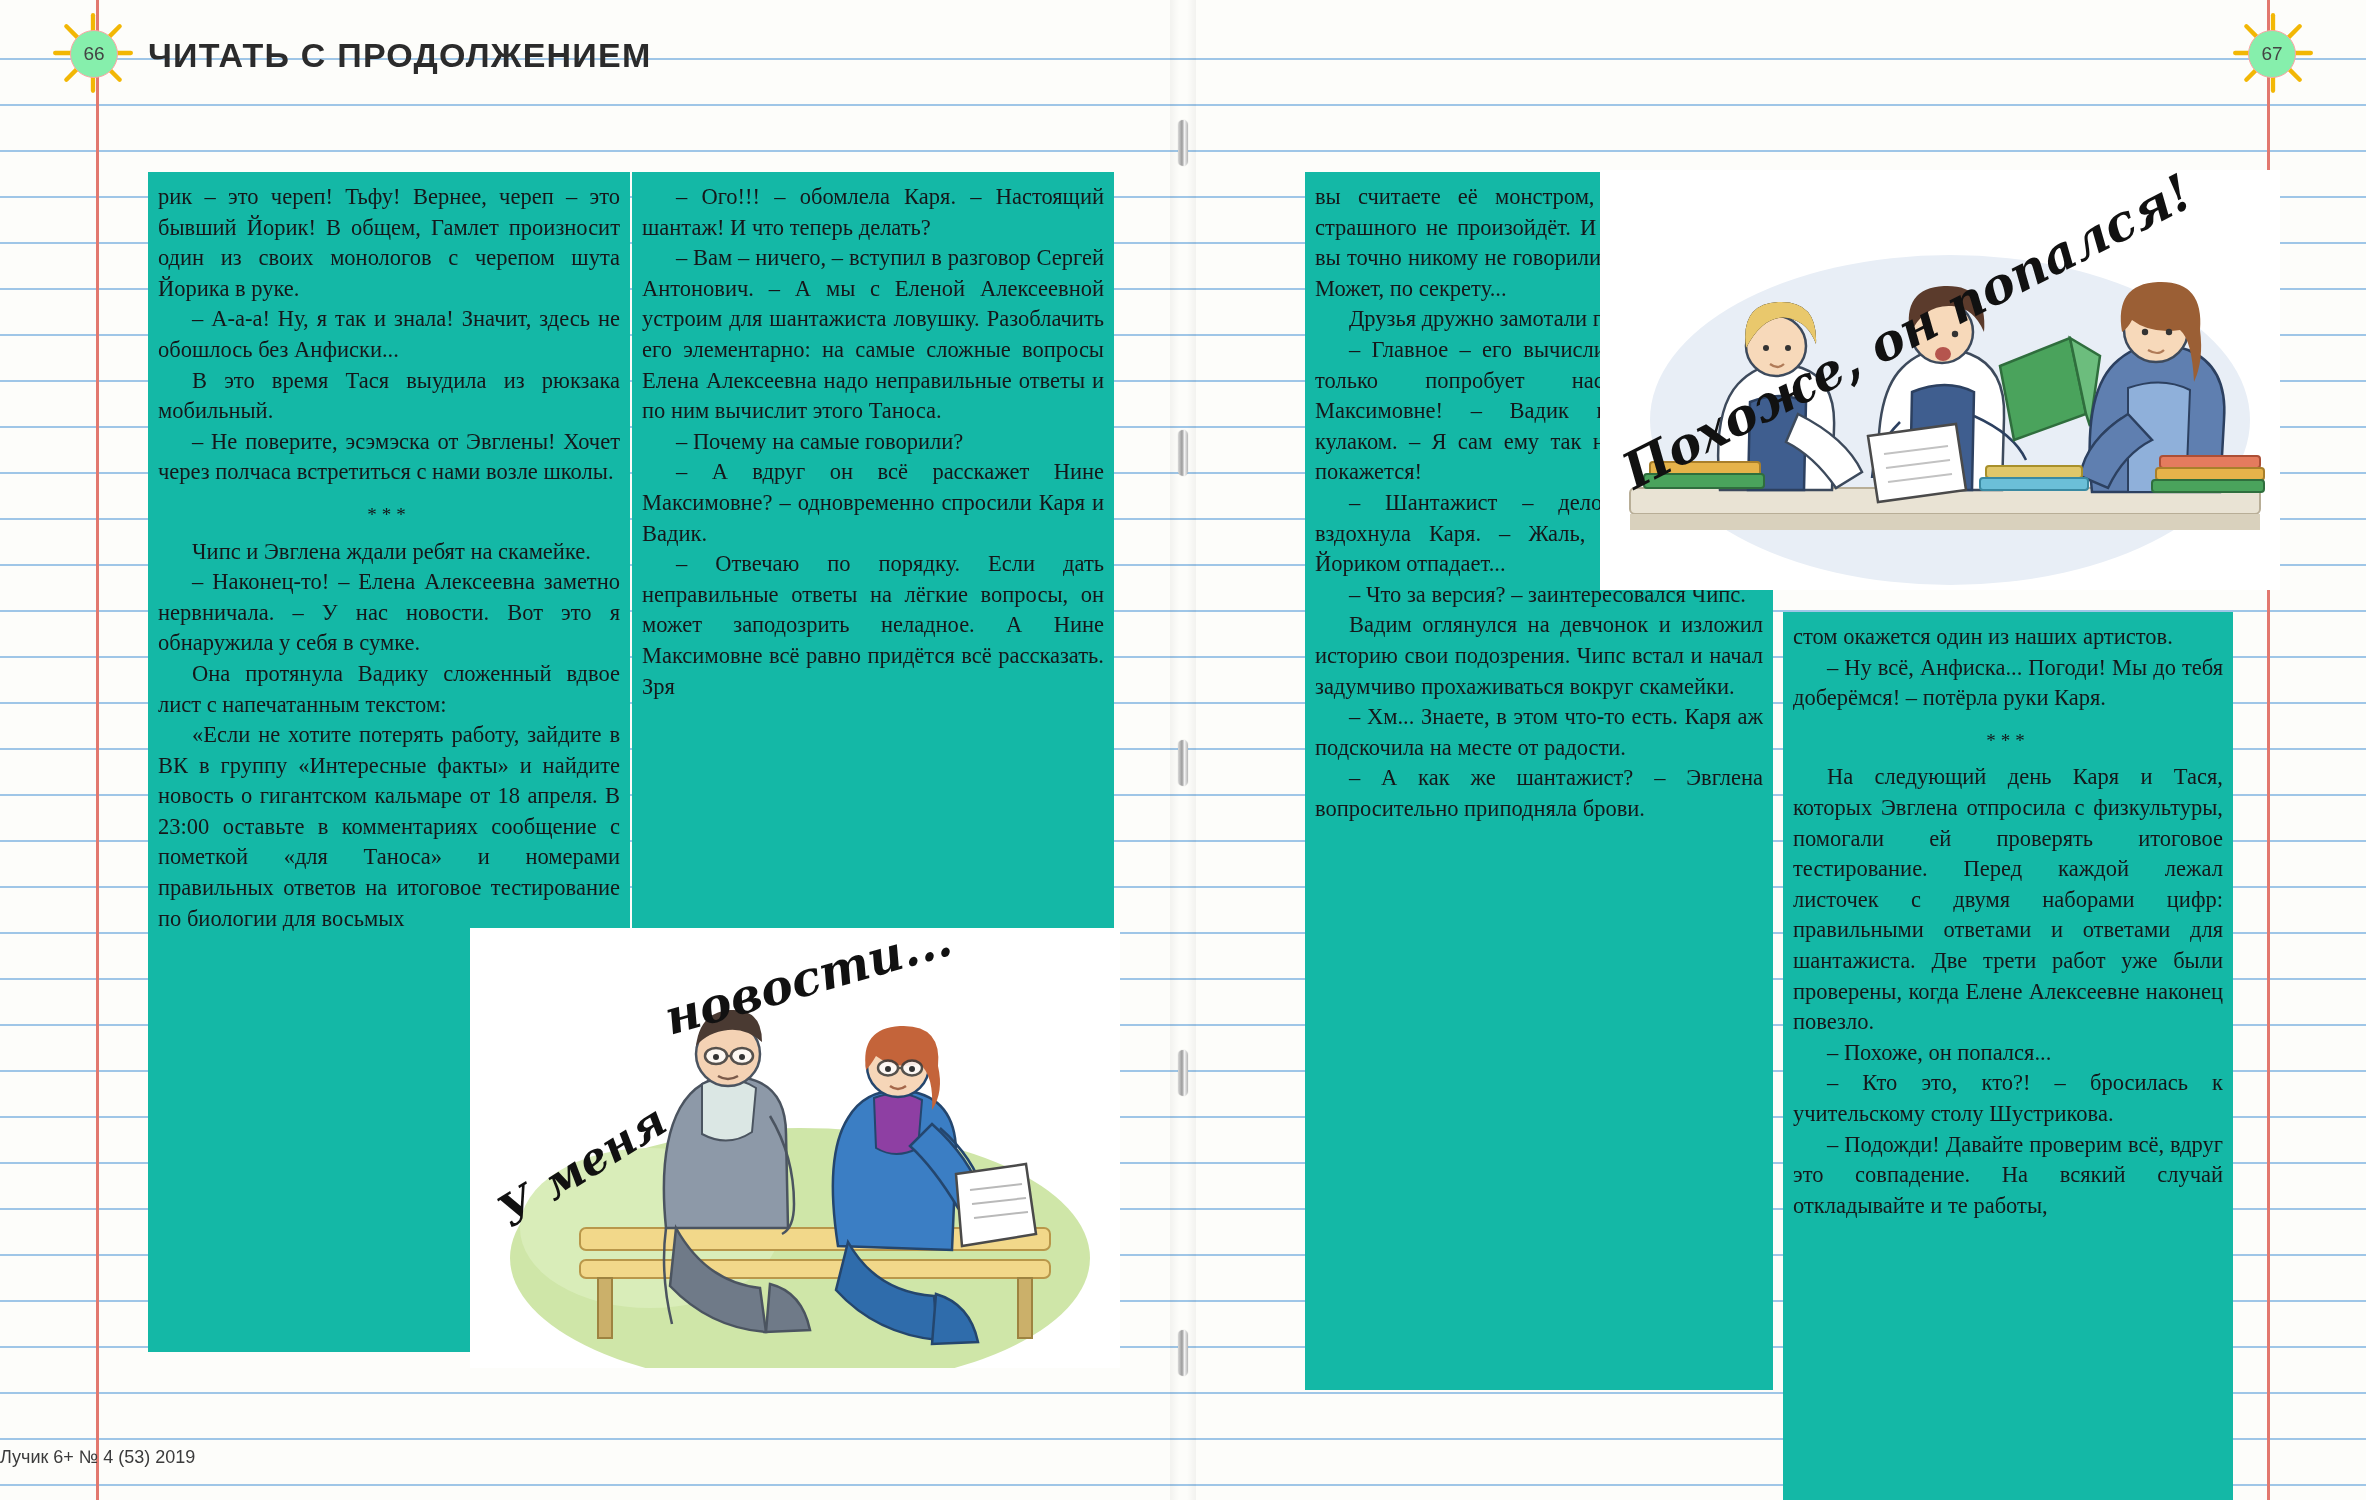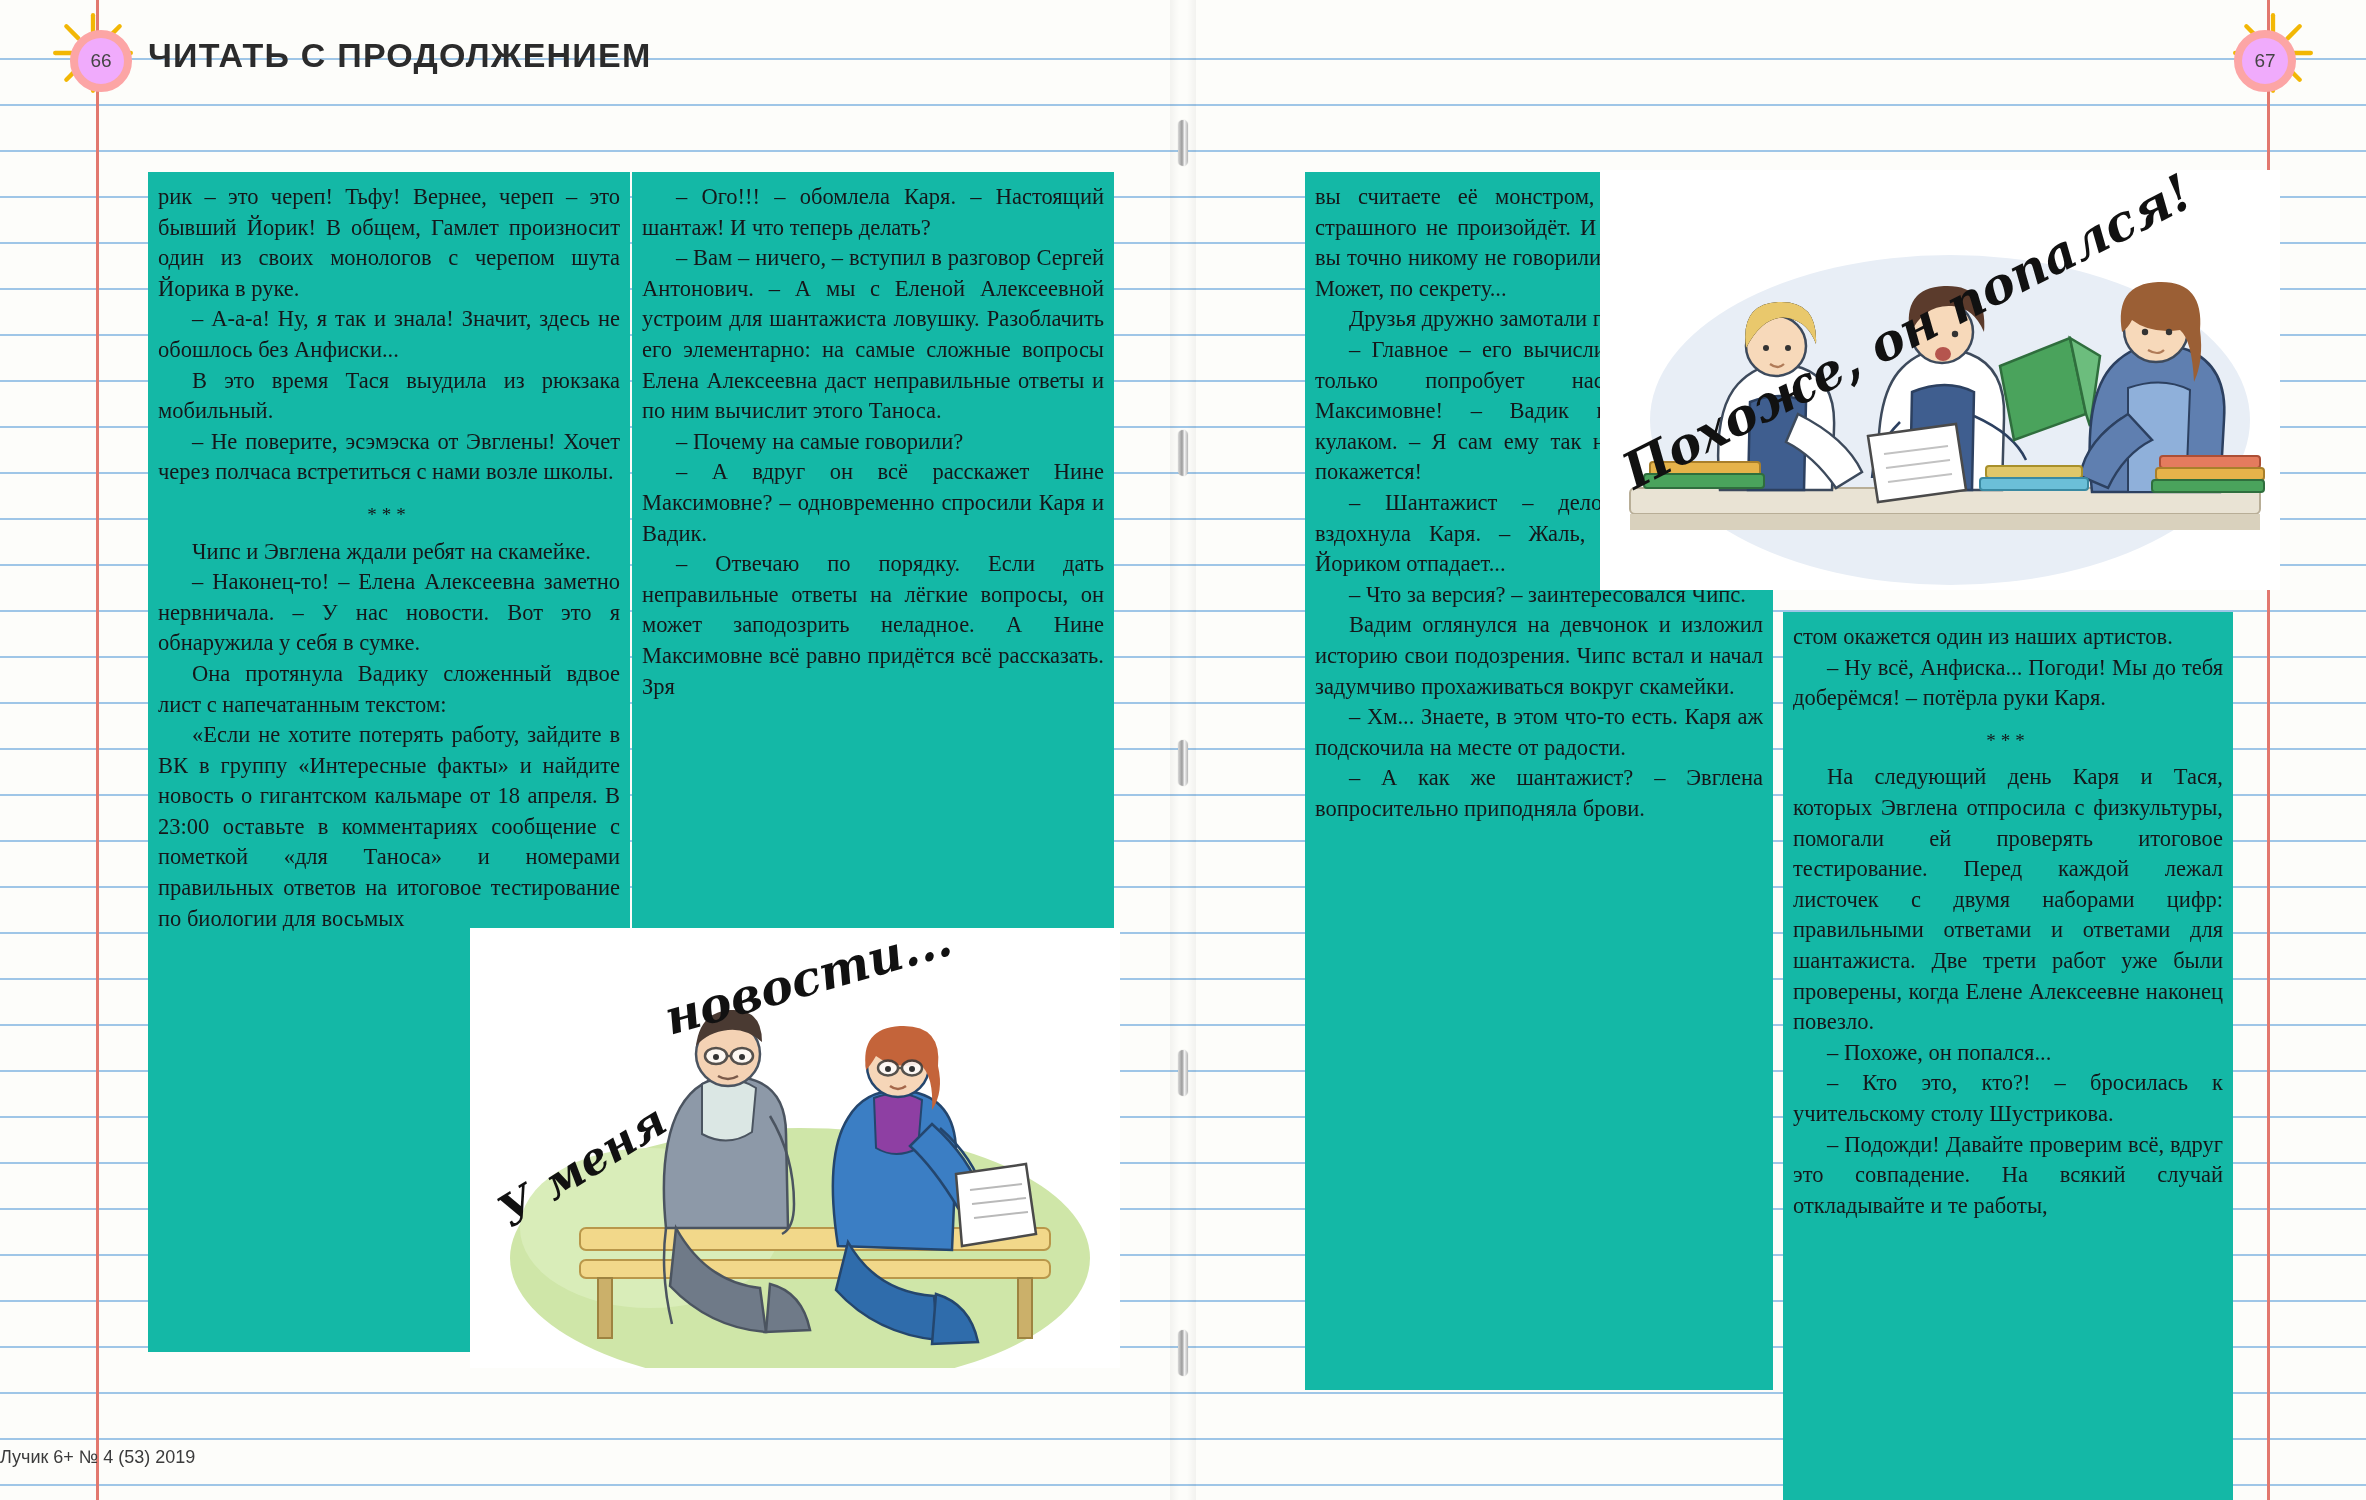--- a/index.html
+++ b/index.html
@@ -51,7 +51,7 @@
   }
   .page-num{
     position:absolute;top:30px;width:46px;height:46px;border-radius:50%;
-    background:#f0abfc;border:8px solid #fca5a5;
+    background:#86efac;border:1px solid #fca5a5;
     color:#444;font-family:"Liberation Sans",sans-serif;font-size:19px;
     display:flex;align-items:center;justify-content:center;
     z-index:6;

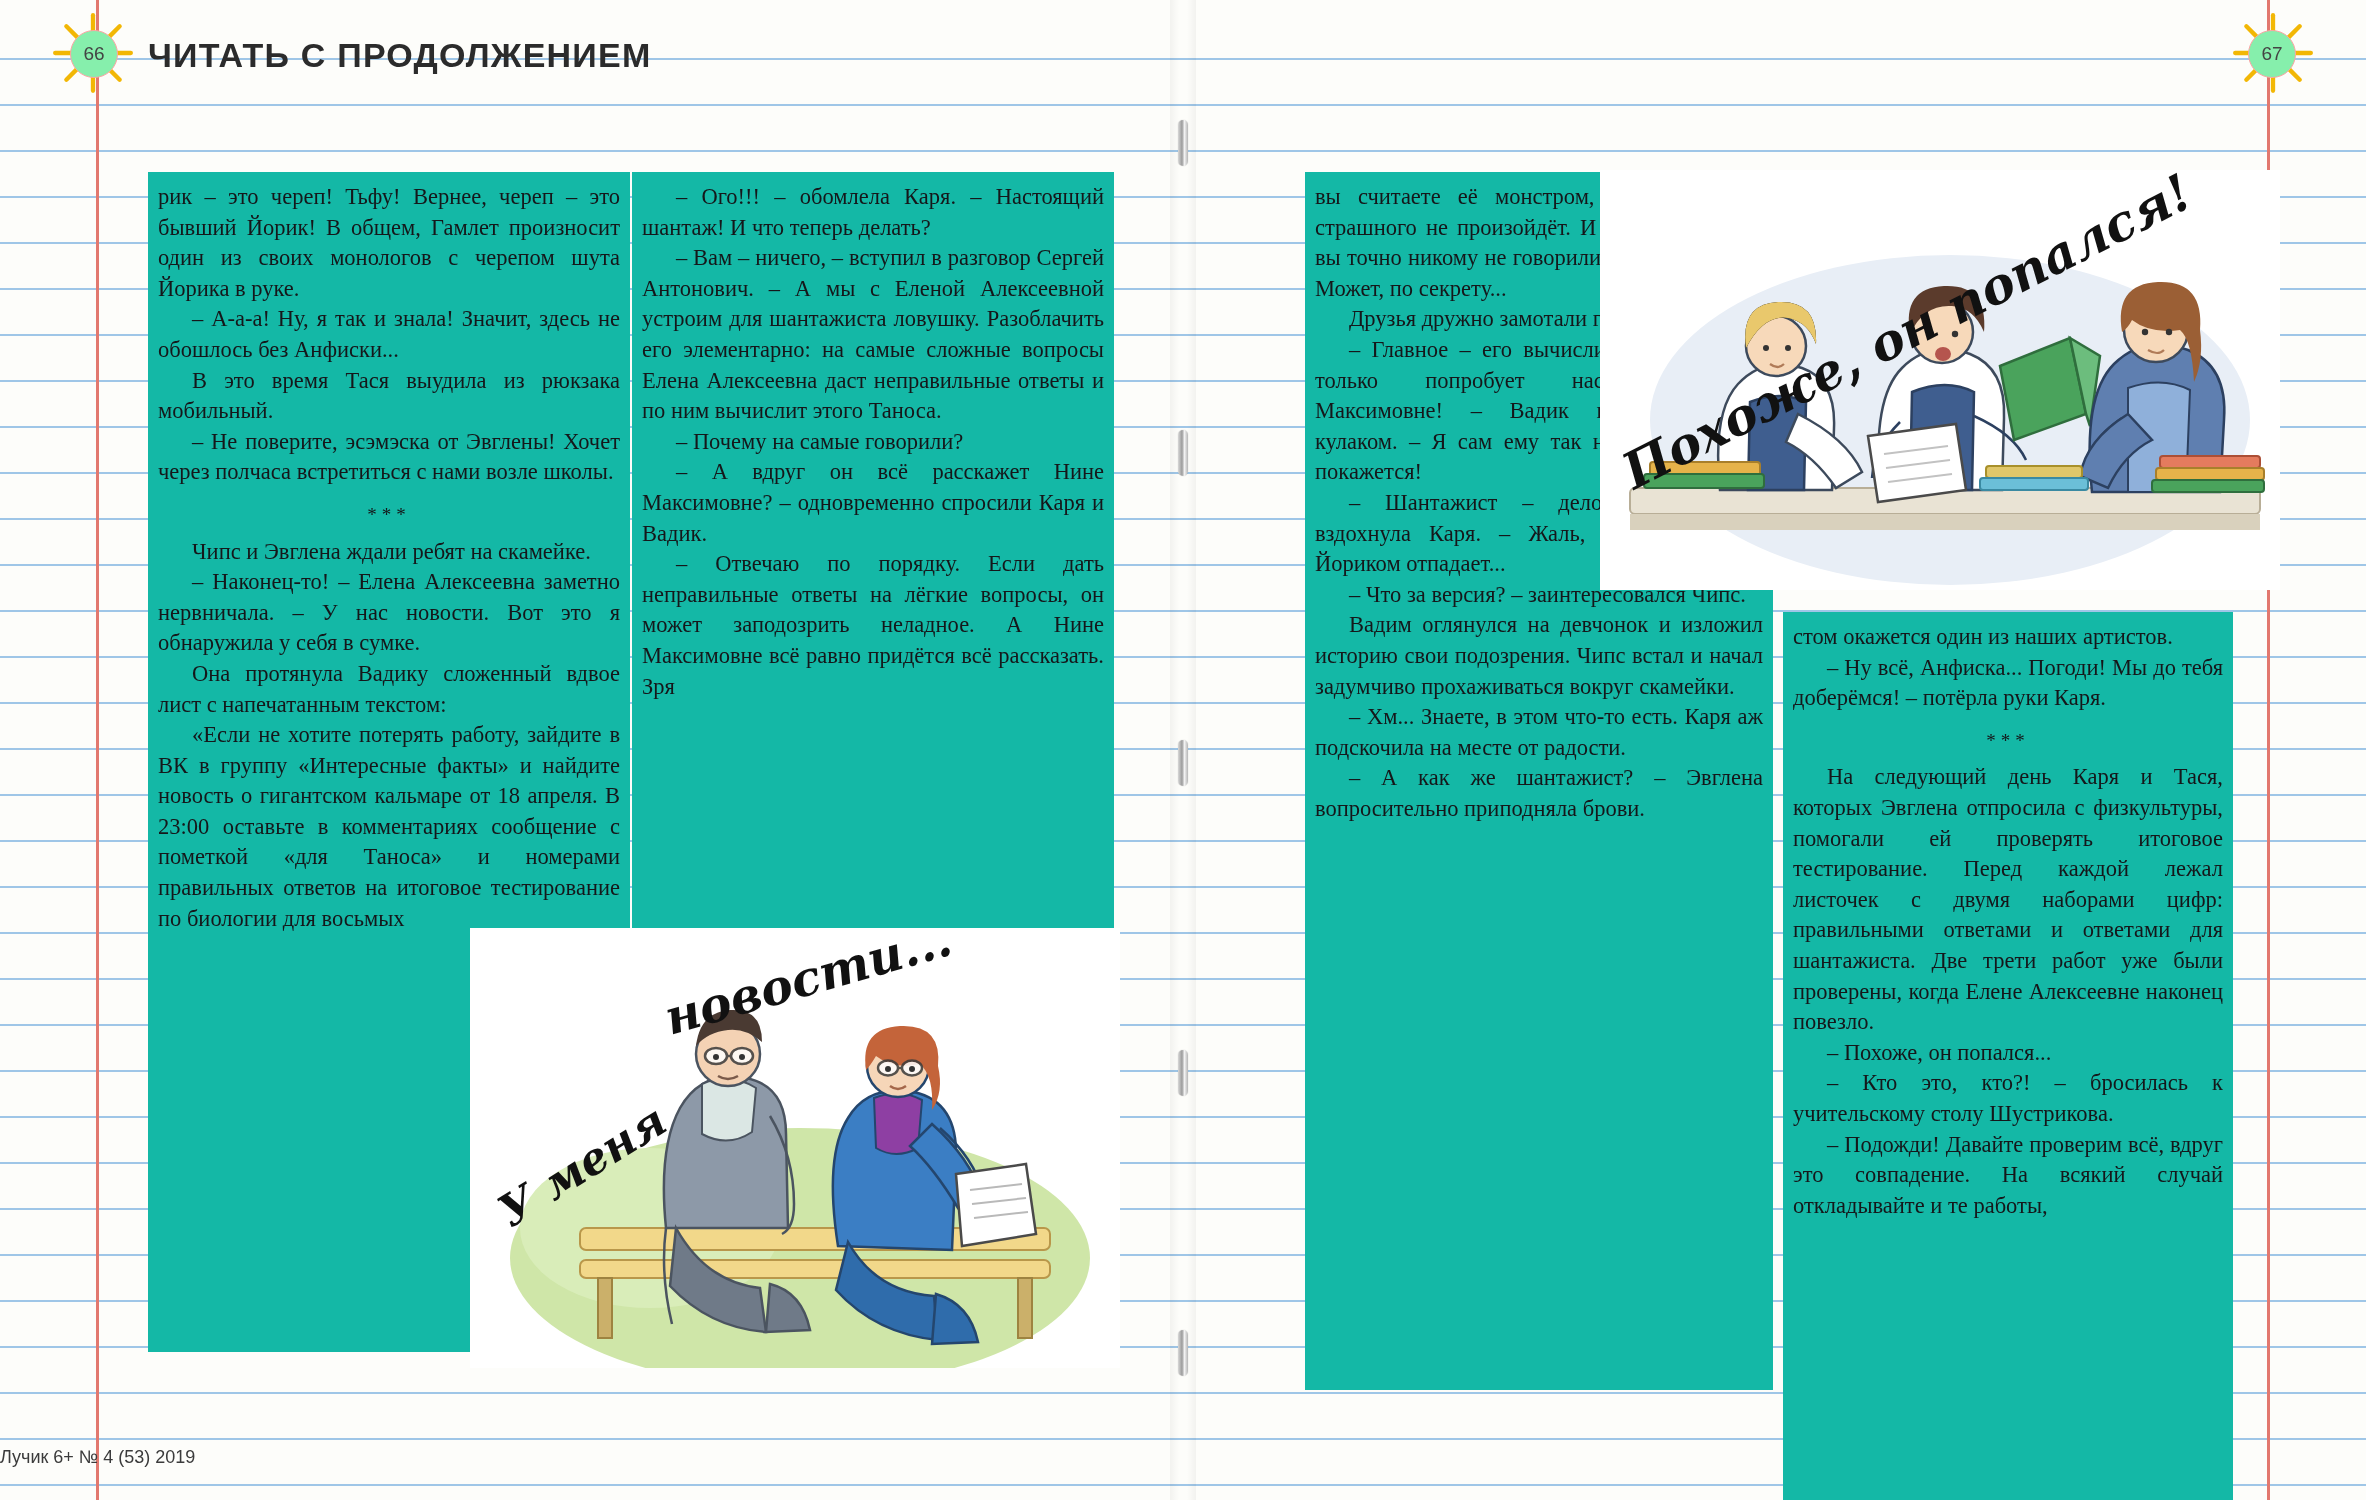--- a/index.html
+++ b/index.html
@@ -181,7 +181,7 @@
 
   <div id="col2" class="col">
     <p class="dash">– Ого!!! – обомлела Каря. – Настоящий шантаж! И что теперь делать?</p>
-    <p class="dash">– Вам – ничего, – вступил в разговор Сергей Антонович. – А мы с Еленой Алексеевной устроим для шантажиста ловушку. Разоблачить его элементарно: на самые сложные вопросы Елена Алексеевна даст неправильные ответы и по ним вычислит этого Таноса.</p>
+    <p class="dash">– Вам – ничего, – вступил в разговор Сергей Антонович. – А мы с Еленой Алексеевной устроим для шантажиста ловушку. Разоблачить его элементарно: на самые сложные вопросы Елена Алексеевна надо неправильные ответы и по ним вычислит этого Таноса.</p>
     <p class="dash">– Почему на самые говорили?</p>
     <p class="dash">– А вдруг он всё расскажет Нине Максимовне? – одновременно спросили Каря и Вадик.</p>
     <p class="dash">– Отвечаю по порядку. Если дать неправильные ответы на лёгкие вопросы, он может заподозрить неладное. А Нине Максимовне всё равно придётся всё рассказать. Зря</p>

